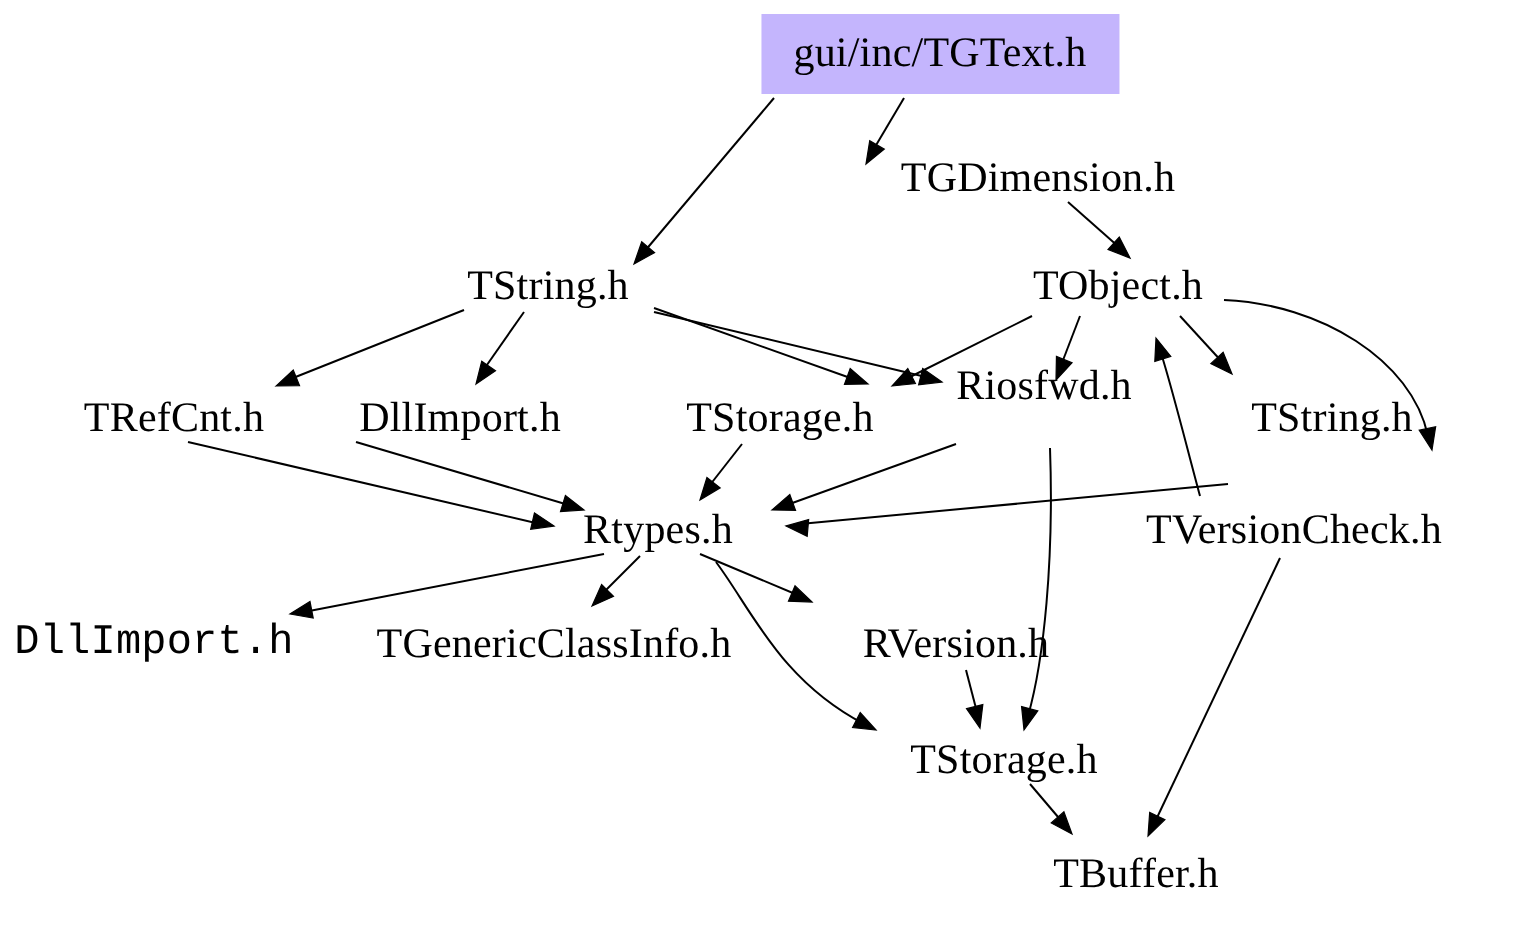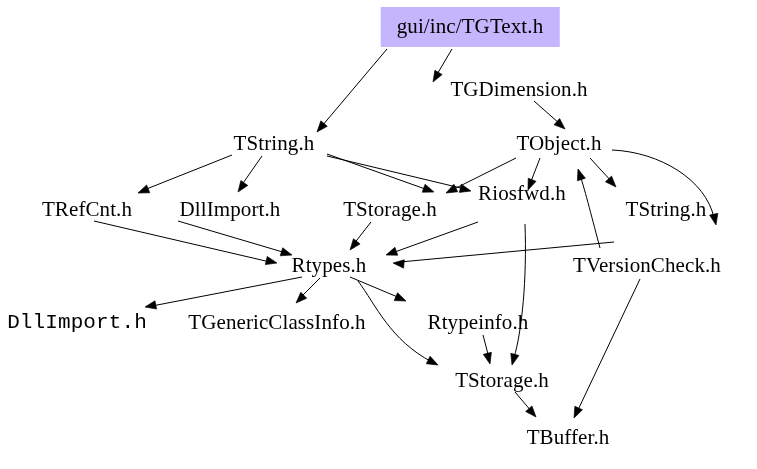--- a/index.html
+++ b/index.html
@@ -166,7 +166,7 @@
       <div class="node" style="left: 647px; top: 265px;">TVersionCheck.h</div>
       <div class="node" style="left: 77px; top: 322px; font-family: Liberation Mono, monospace;">DllImport.h</div>
       <div class="node" style="left: 277px; top: 322px;">TGenericClassInfo.h</div>
-      <div class="node" style="left: 478px; top: 322px;">Rtypeinfo.h</div>
+      <div class="node" style="left: 478px; top: 322px;">RVersion.h</div>
       <div class="node" style="left: 502px; top: 380px;">TStorage.h</div>
       <div class="node" style="left: 568px; top: 437px;">TBuffer.h</div>
     </div>

